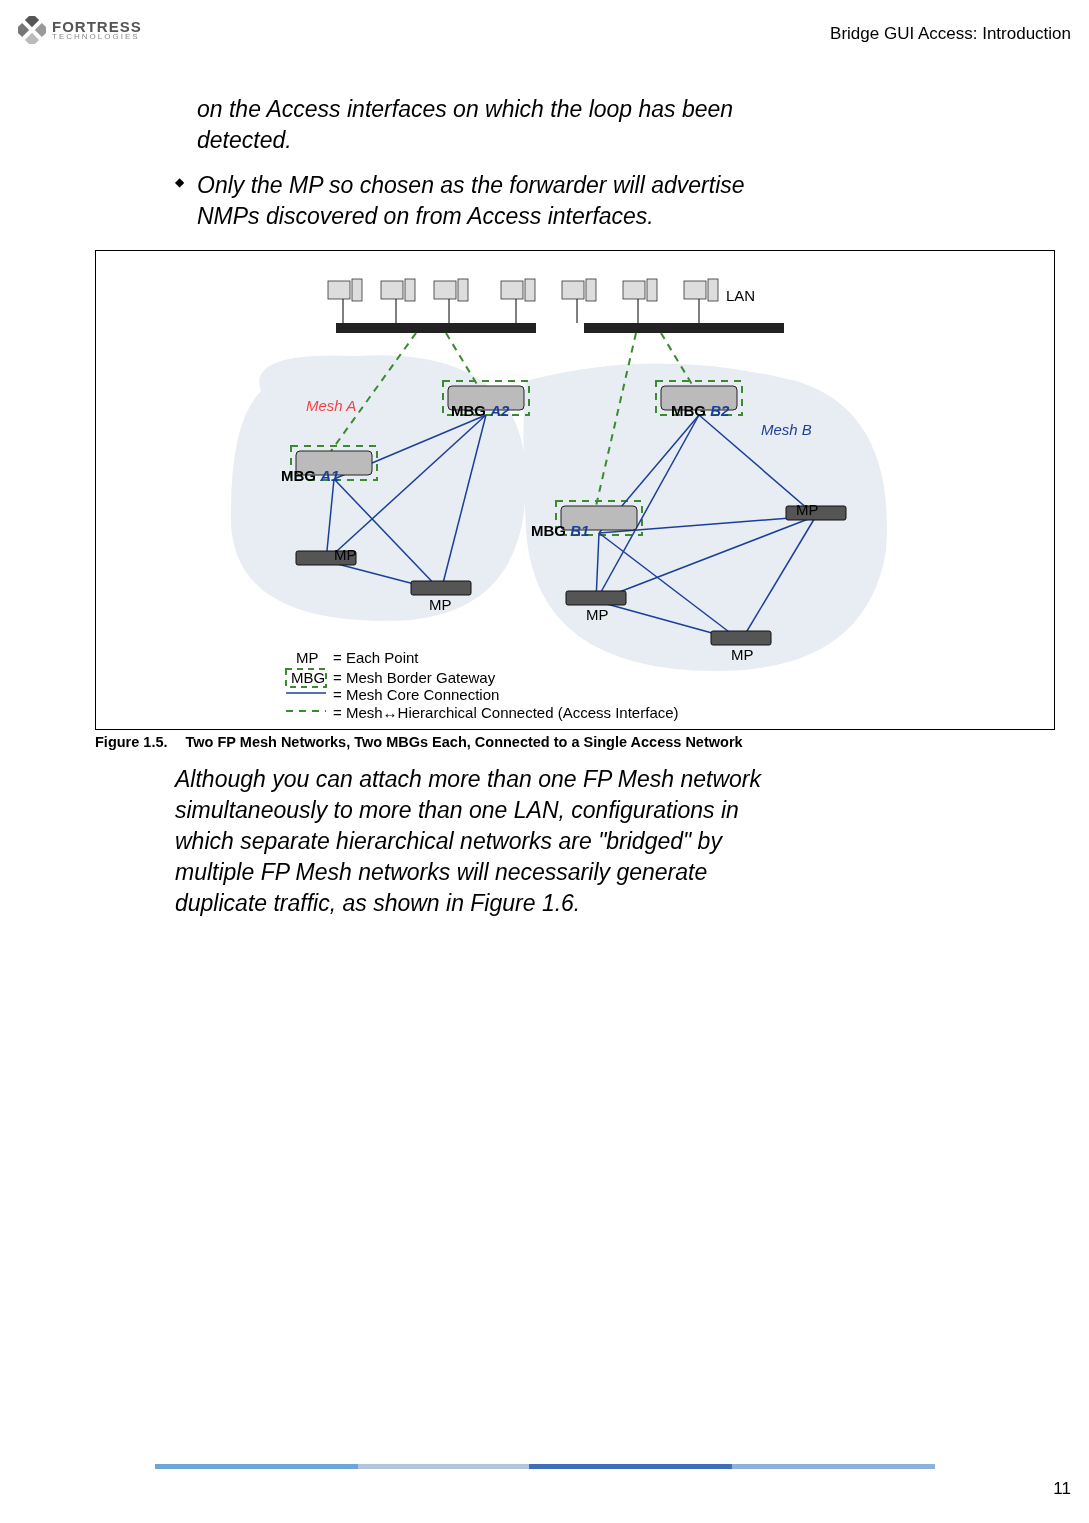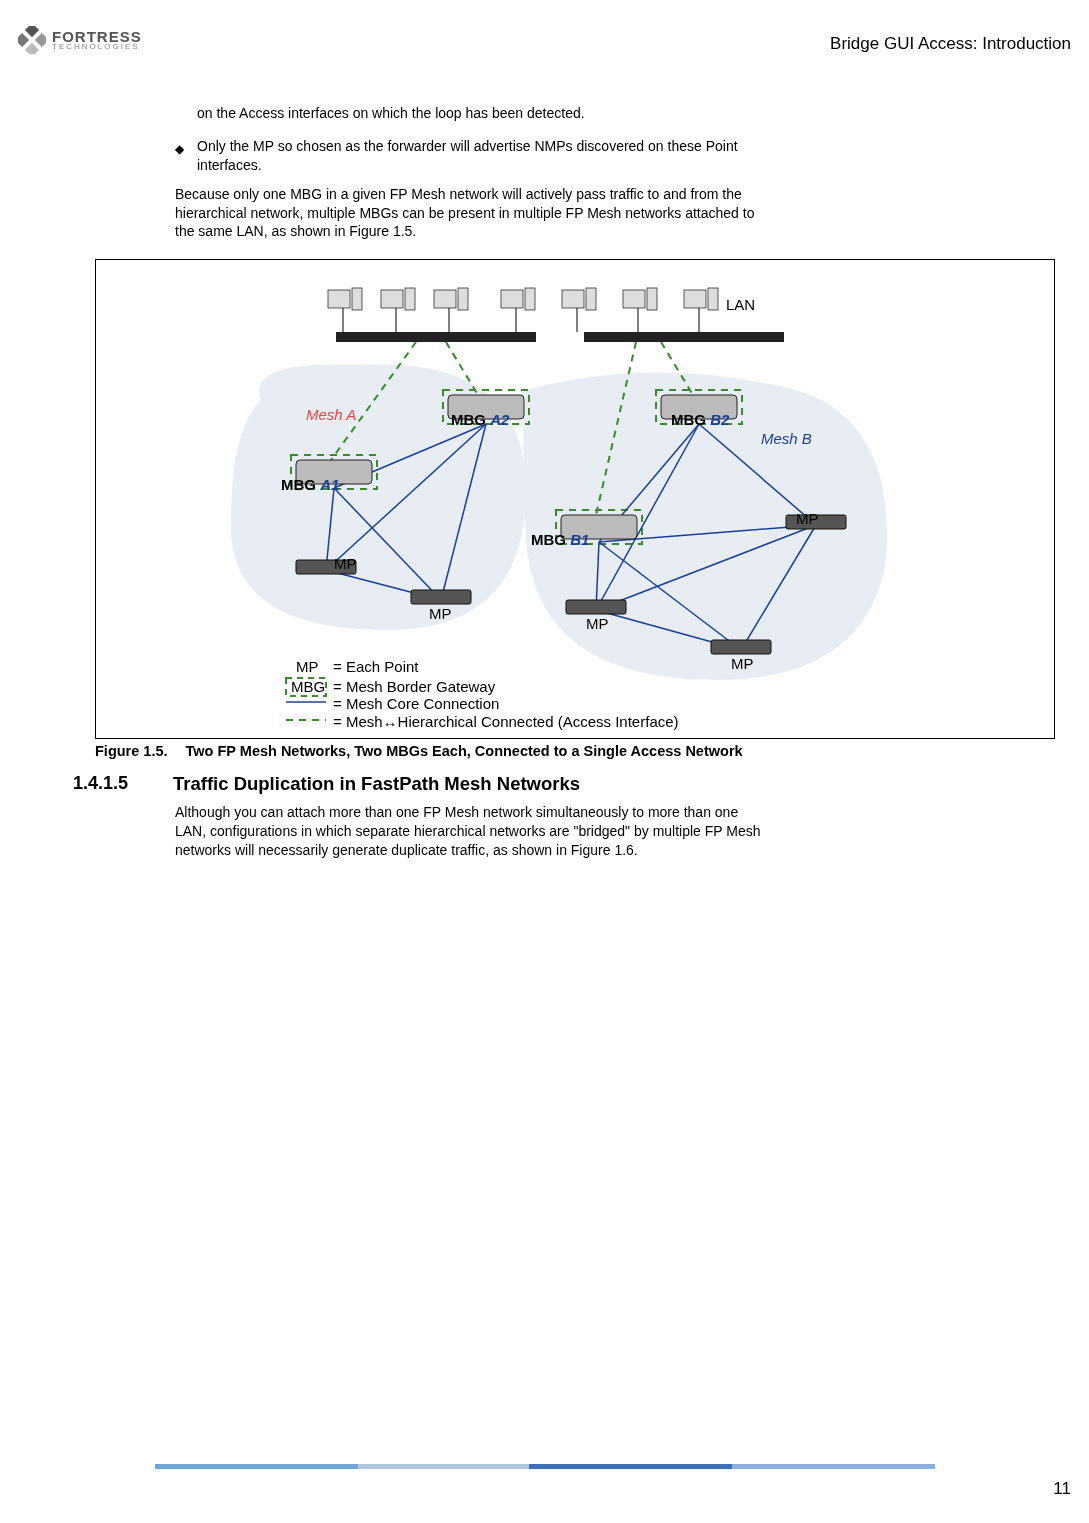--- a/index.html
+++ b/index.html
@@ -15,7 +15,7 @@
     display: flex;
     justify-content: space-between;
     align-items: flex-start;
-    padding: 26px 18px 0 18px;
+    padding: 16px 18px 0 18px;
   }
   .logo-wrap { display: flex; align-items: center; gap: 6px; }
   .logo-diamond {

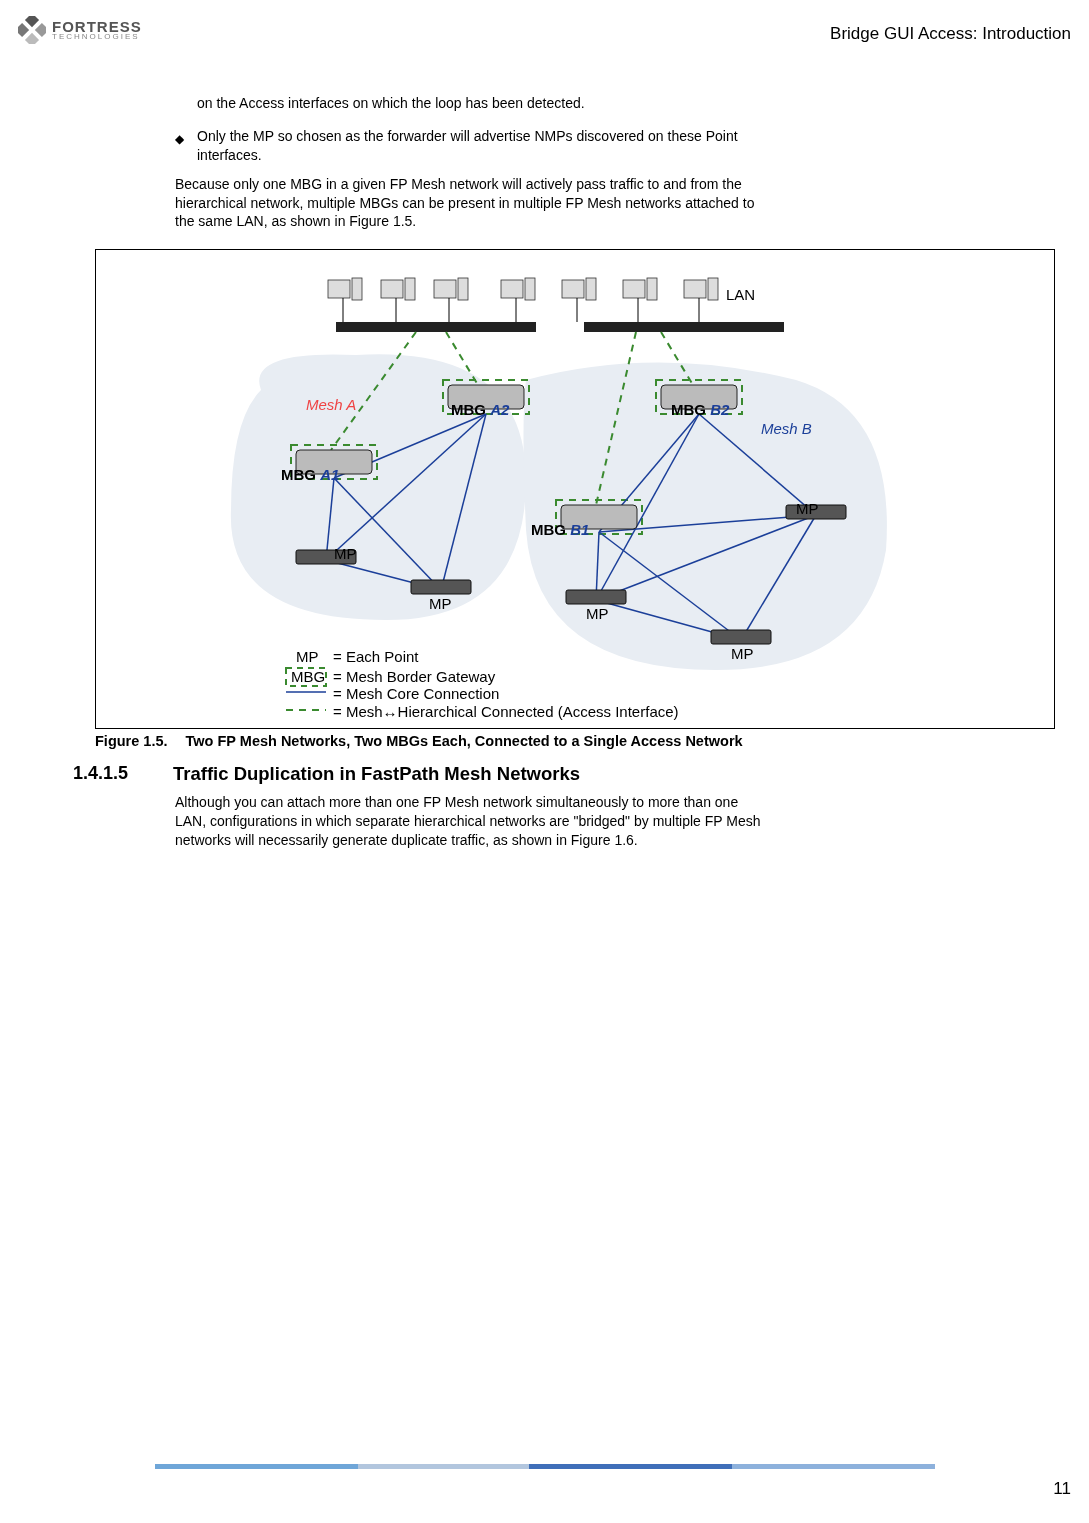--- a/index.html
+++ b/index.html
@@ -32,9 +32,10 @@
     width: 770px;
   }
   .para {
-    font-size: 14px;
+    font-size: 23px;
     line-height: 1.35;
     margin-bottom: 14px;
+    font-style: italic;
   }
   .para-indent { padding-left: 22px; }
   .bullet-row { display: flex; gap: 12px; padding-left: 0px; margin-bottom: 10px; }

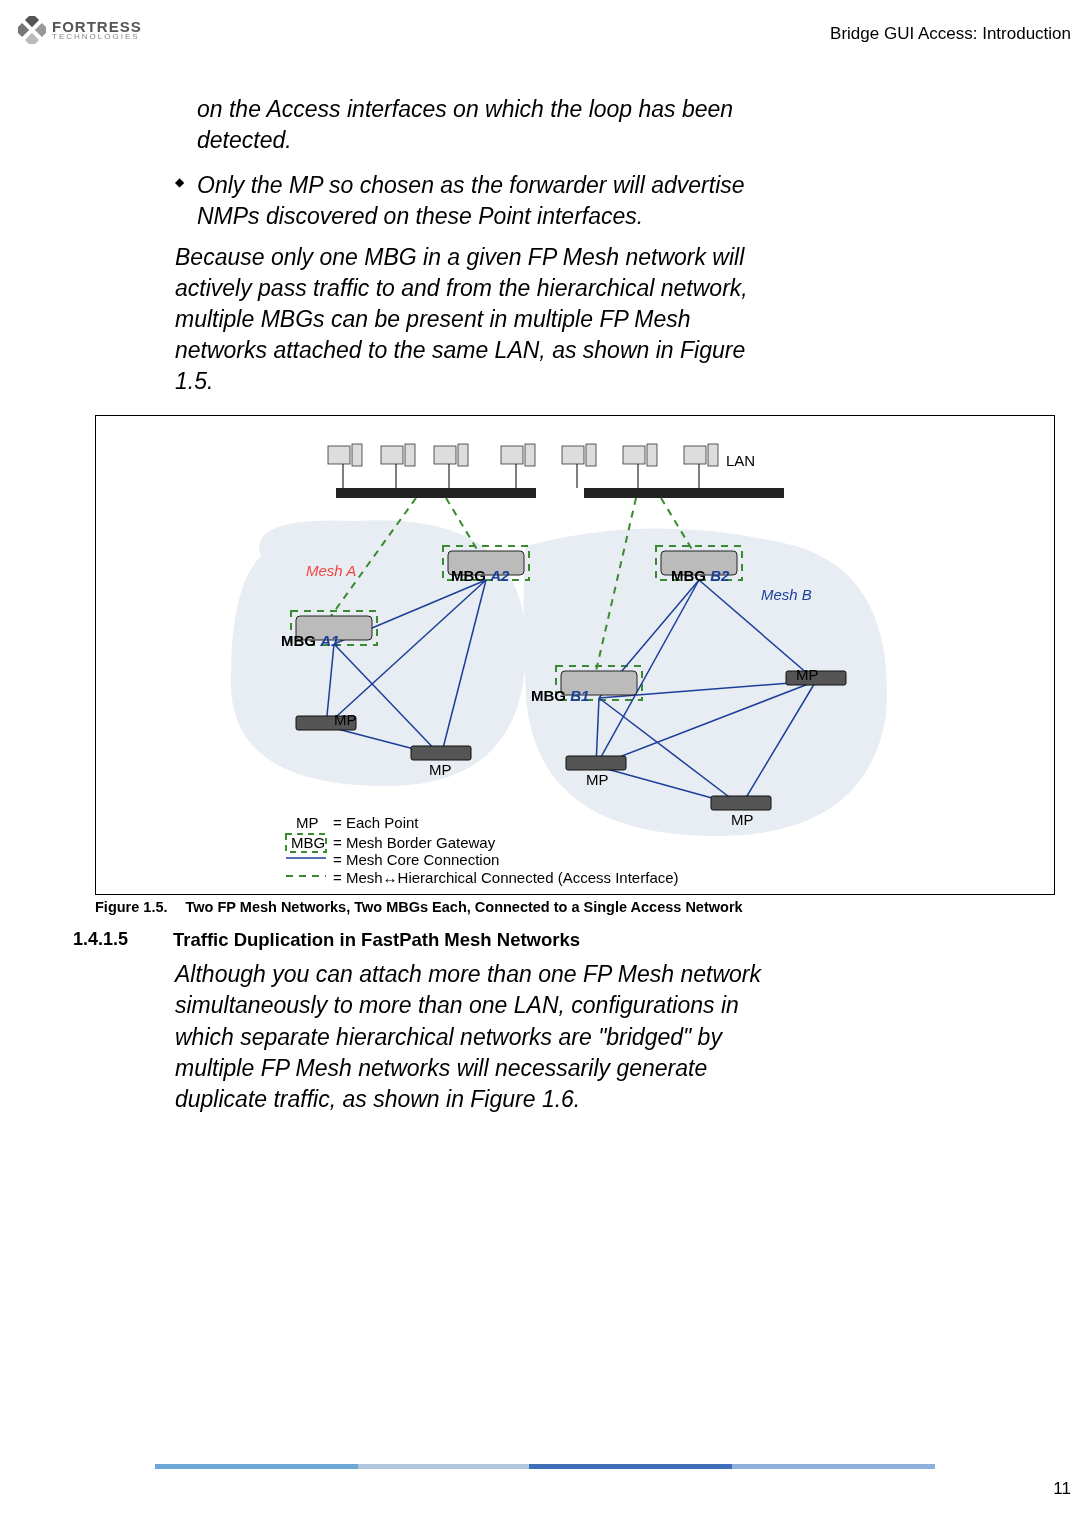--- a/index.html
+++ b/index.html
@@ -96,7 +96,7 @@
 
   <div class="bullet-row">
     <span class="bullet-sym">◆</span>
-    <p class="para" style="margin-bottom:0;">Only the MP so chosen as the forwarder will advertise NMPs discovered on these Point interfaces.</p>
+    <p class="para" style="margin-bottom:0;">Only the MP so chosen as the forwarder will advertise NMPs discovered on from Access interfaces.</p>
   </div>
 
   <p class="para" style="margin-top:8px;">Because only one MBG in a given FP Mesh network will actively pass traffic to and from the hierarchical network, multiple MBGs can be present in multiple FP Mesh networks attached to the same LAN, as shown in Figure 1.5.</p>

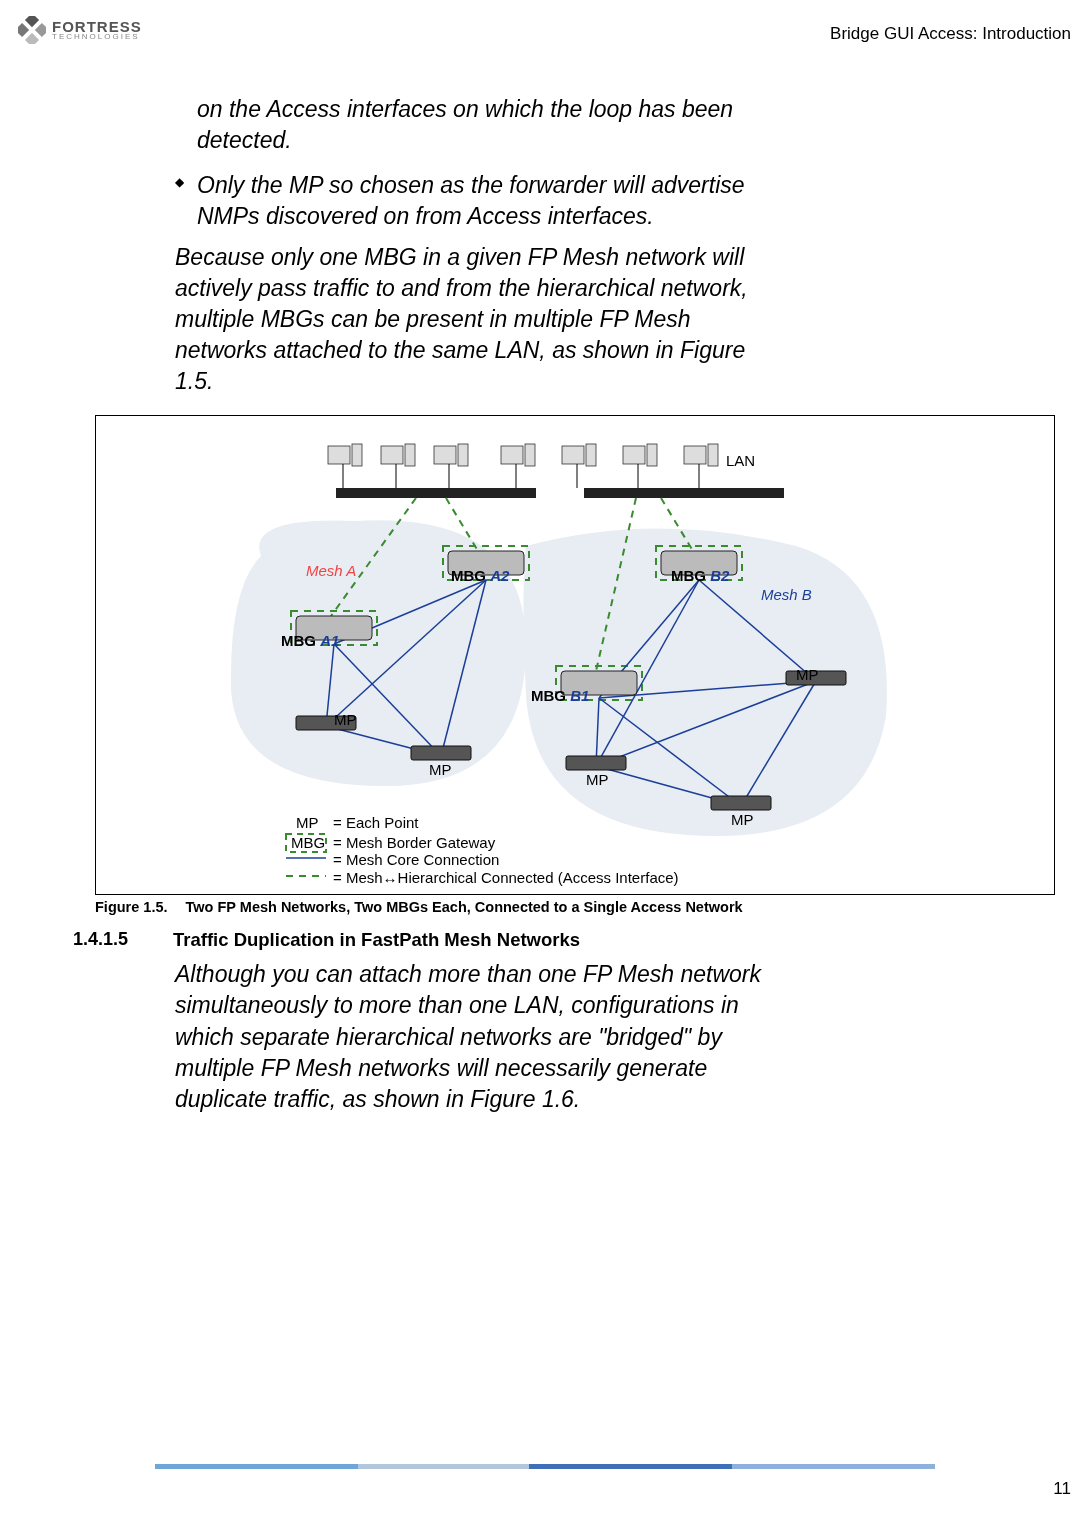--- a/index.html
+++ b/index.html
@@ -99,7 +99,6 @@
     <p class="para" style="margin-bottom:0;">Only the MP so chosen as the forwarder will advertise NMPs discovered on from Access interfaces.</p>
   </div>
 
-  <p class="para" style="margin-top:8px;">Because only one MBG in a given FP Mesh network will actively pass traffic to and from the hierarchical network, multiple MBGs can be present in multiple FP Mesh networks attached to the same LAN, as shown in Figure 1.5.</p>
 
   <div class="fig-box">
     <svg class="fig-svg" width="960" height="480">

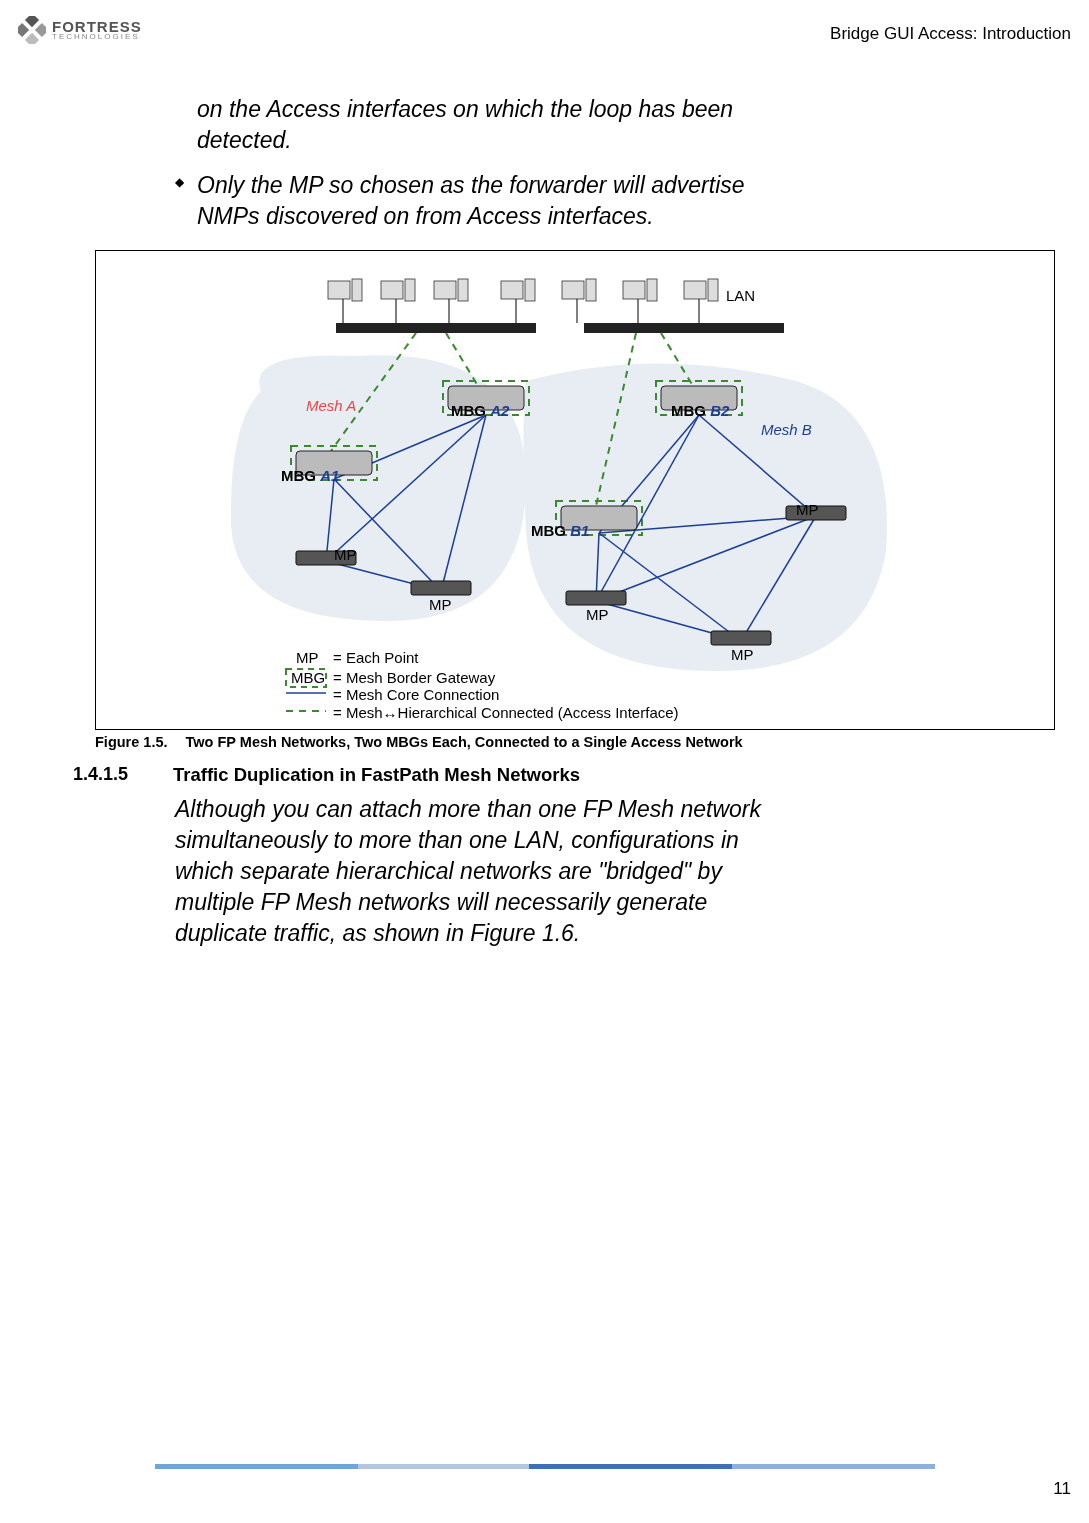--- a/index.html
+++ b/index.html
@@ -215,10 +215,6 @@
     <span>Two FP Mesh Networks, Two MBGs Each, Connected to a Single Access Network</span>
   </p>
 
-  <div class="sec-row">
-    <span class="sec-num">1.4.1.5</span>
-    <span class="sec-title">Traffic Duplication in FastPath Mesh Networks</span>
-  </div>
 
   <p class="para">Although you can attach more than one FP Mesh network simultaneously to more than one LAN, configurations in which separate hierarchical networks are "bridged" by multiple FP Mesh networks will necessarily generate duplicate traffic, as shown in Figure 1.6.</p>
 

